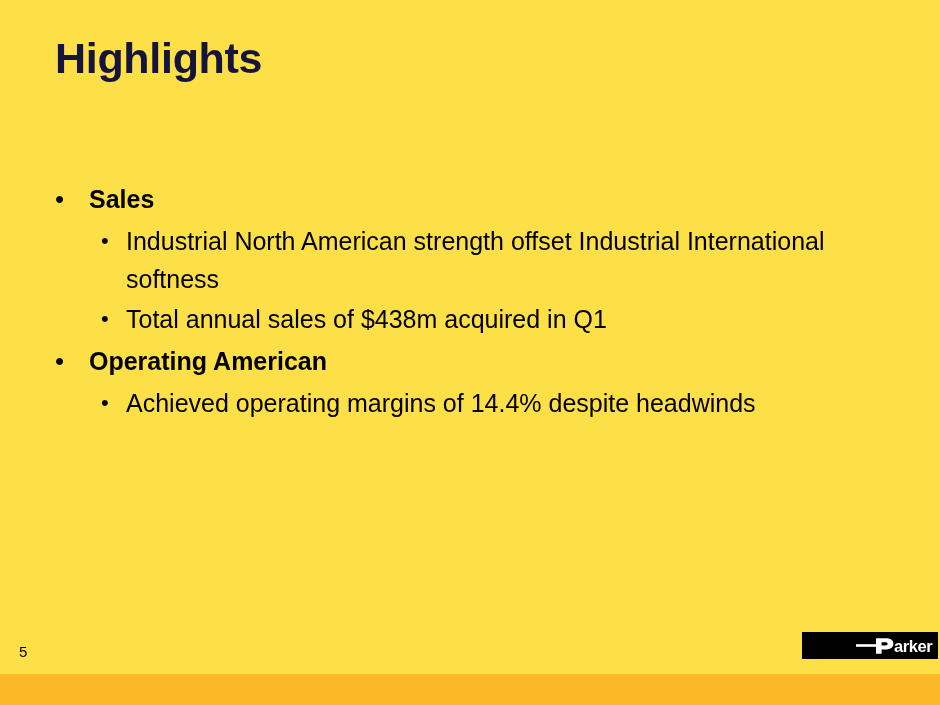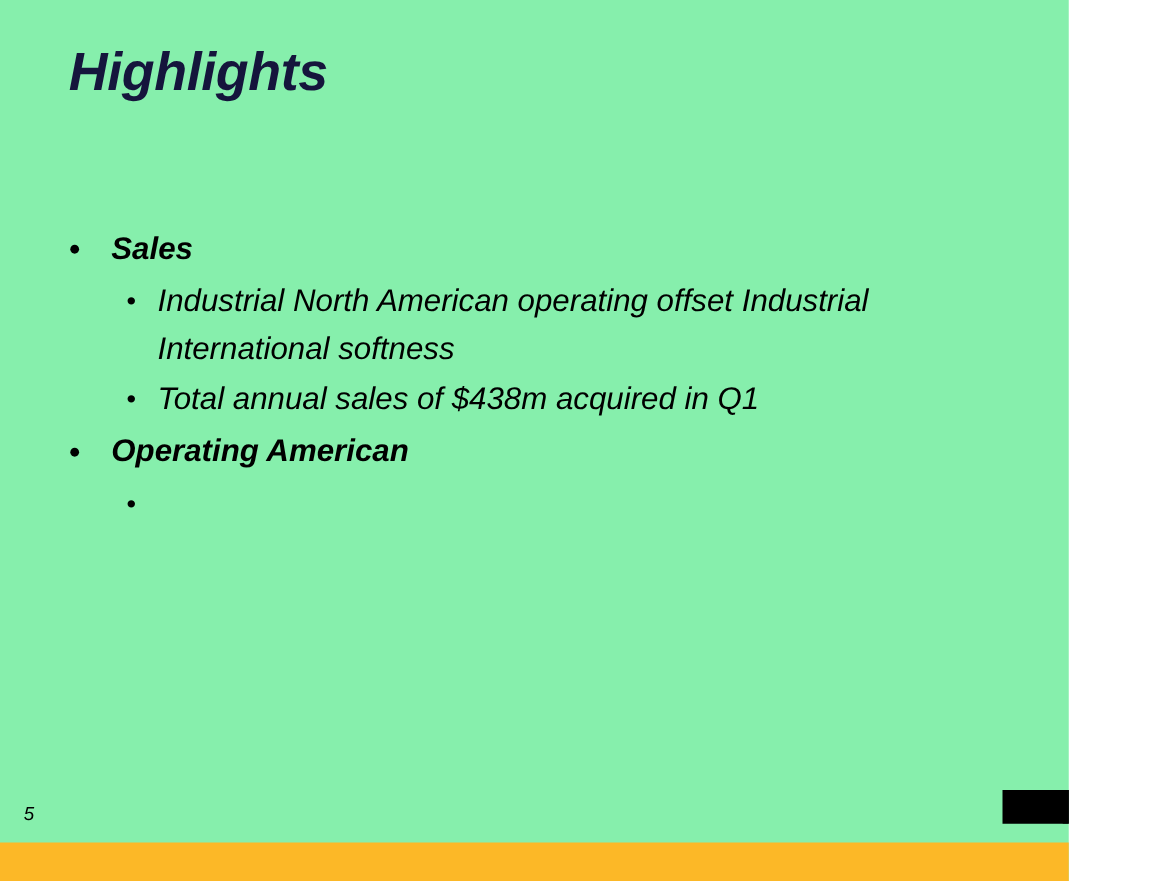--- a/index.html
+++ b/index.html
@@ -9,12 +9,11 @@
   }
   .slide {
     position: relative;
-    width: 855px;
+    width: 940px;
     height: 705px;
-    background: #86efac;
+    background: #fde047;
     overflow: hidden;
     font-family: "Liberation Sans", sans-serif;
-    font-style: italic;
   }
 
   

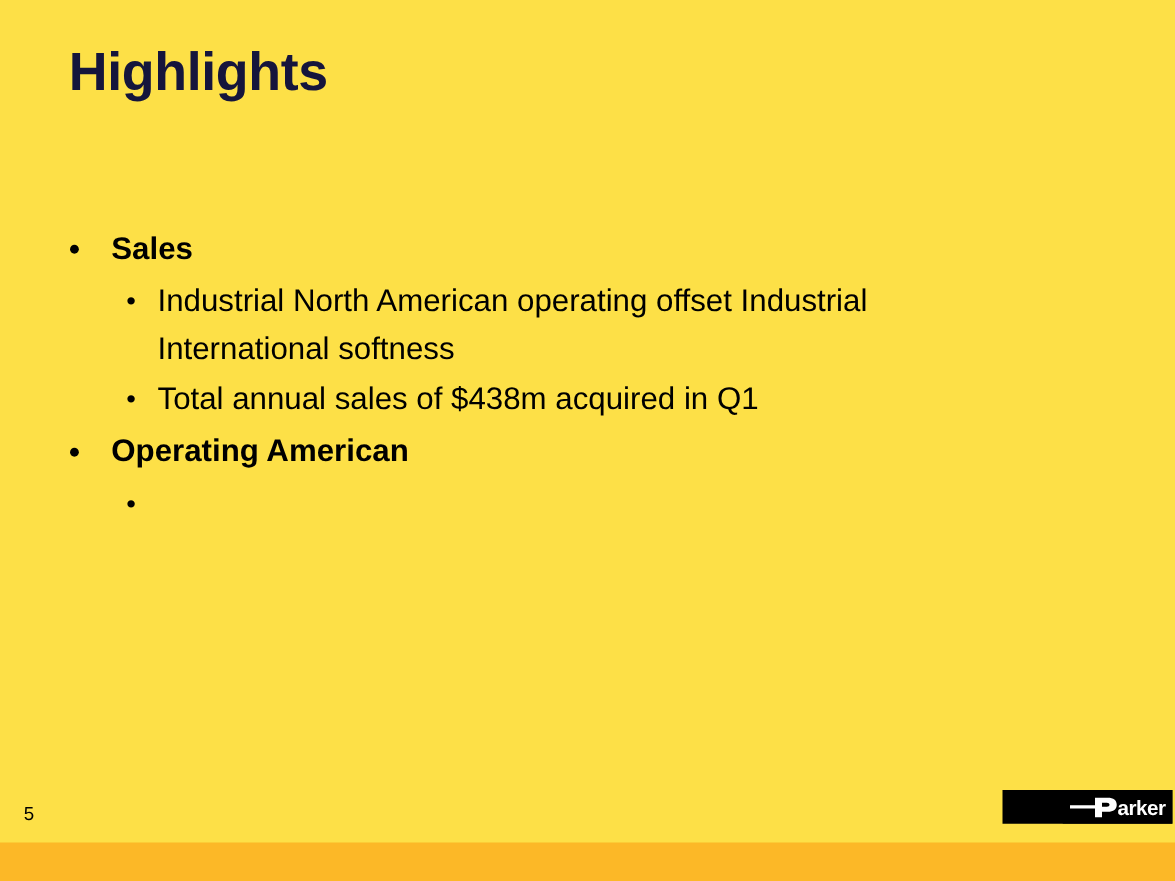--- a/index.html
+++ b/index.html
@@ -141,7 +141,7 @@
 
     <div class="bullet-row bullet-l2">
       <span class="marker">•</span>
-      <span class="btext-l2">Industrial North American operating offset Industrial International softness</span>
+      <span class="btext-l2">Industrial North American strength offset Industrial International softness</span>
     </div>
 
     <div class="bullet-row bullet-l2">

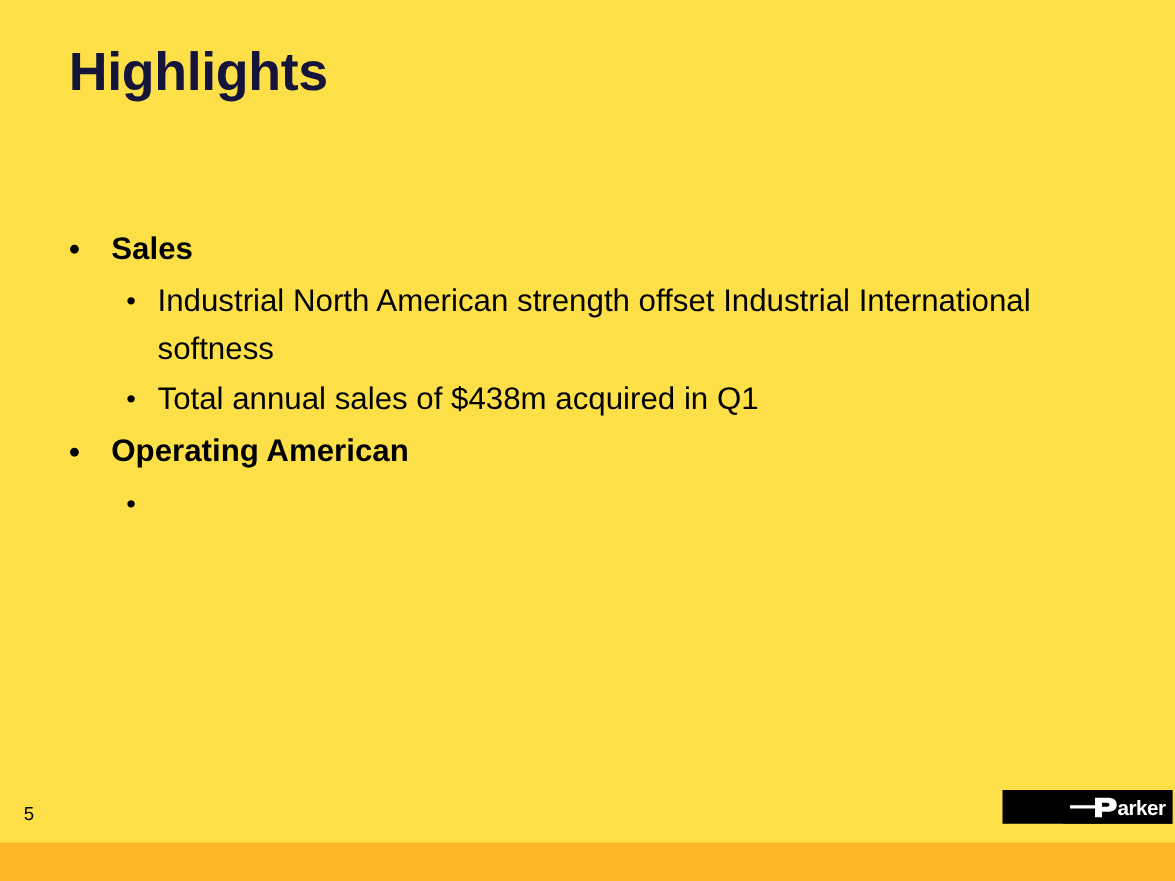--- a/index.html
+++ b/index.html
@@ -156,6 +156,7 @@
 
     <div class="bullet-row bullet-l2">
       <span class="marker">•</span>
+      <span class="btext-l2">Achieved operating margins of 14.4% despite headwinds</span>
     </div>
 
   </div>

